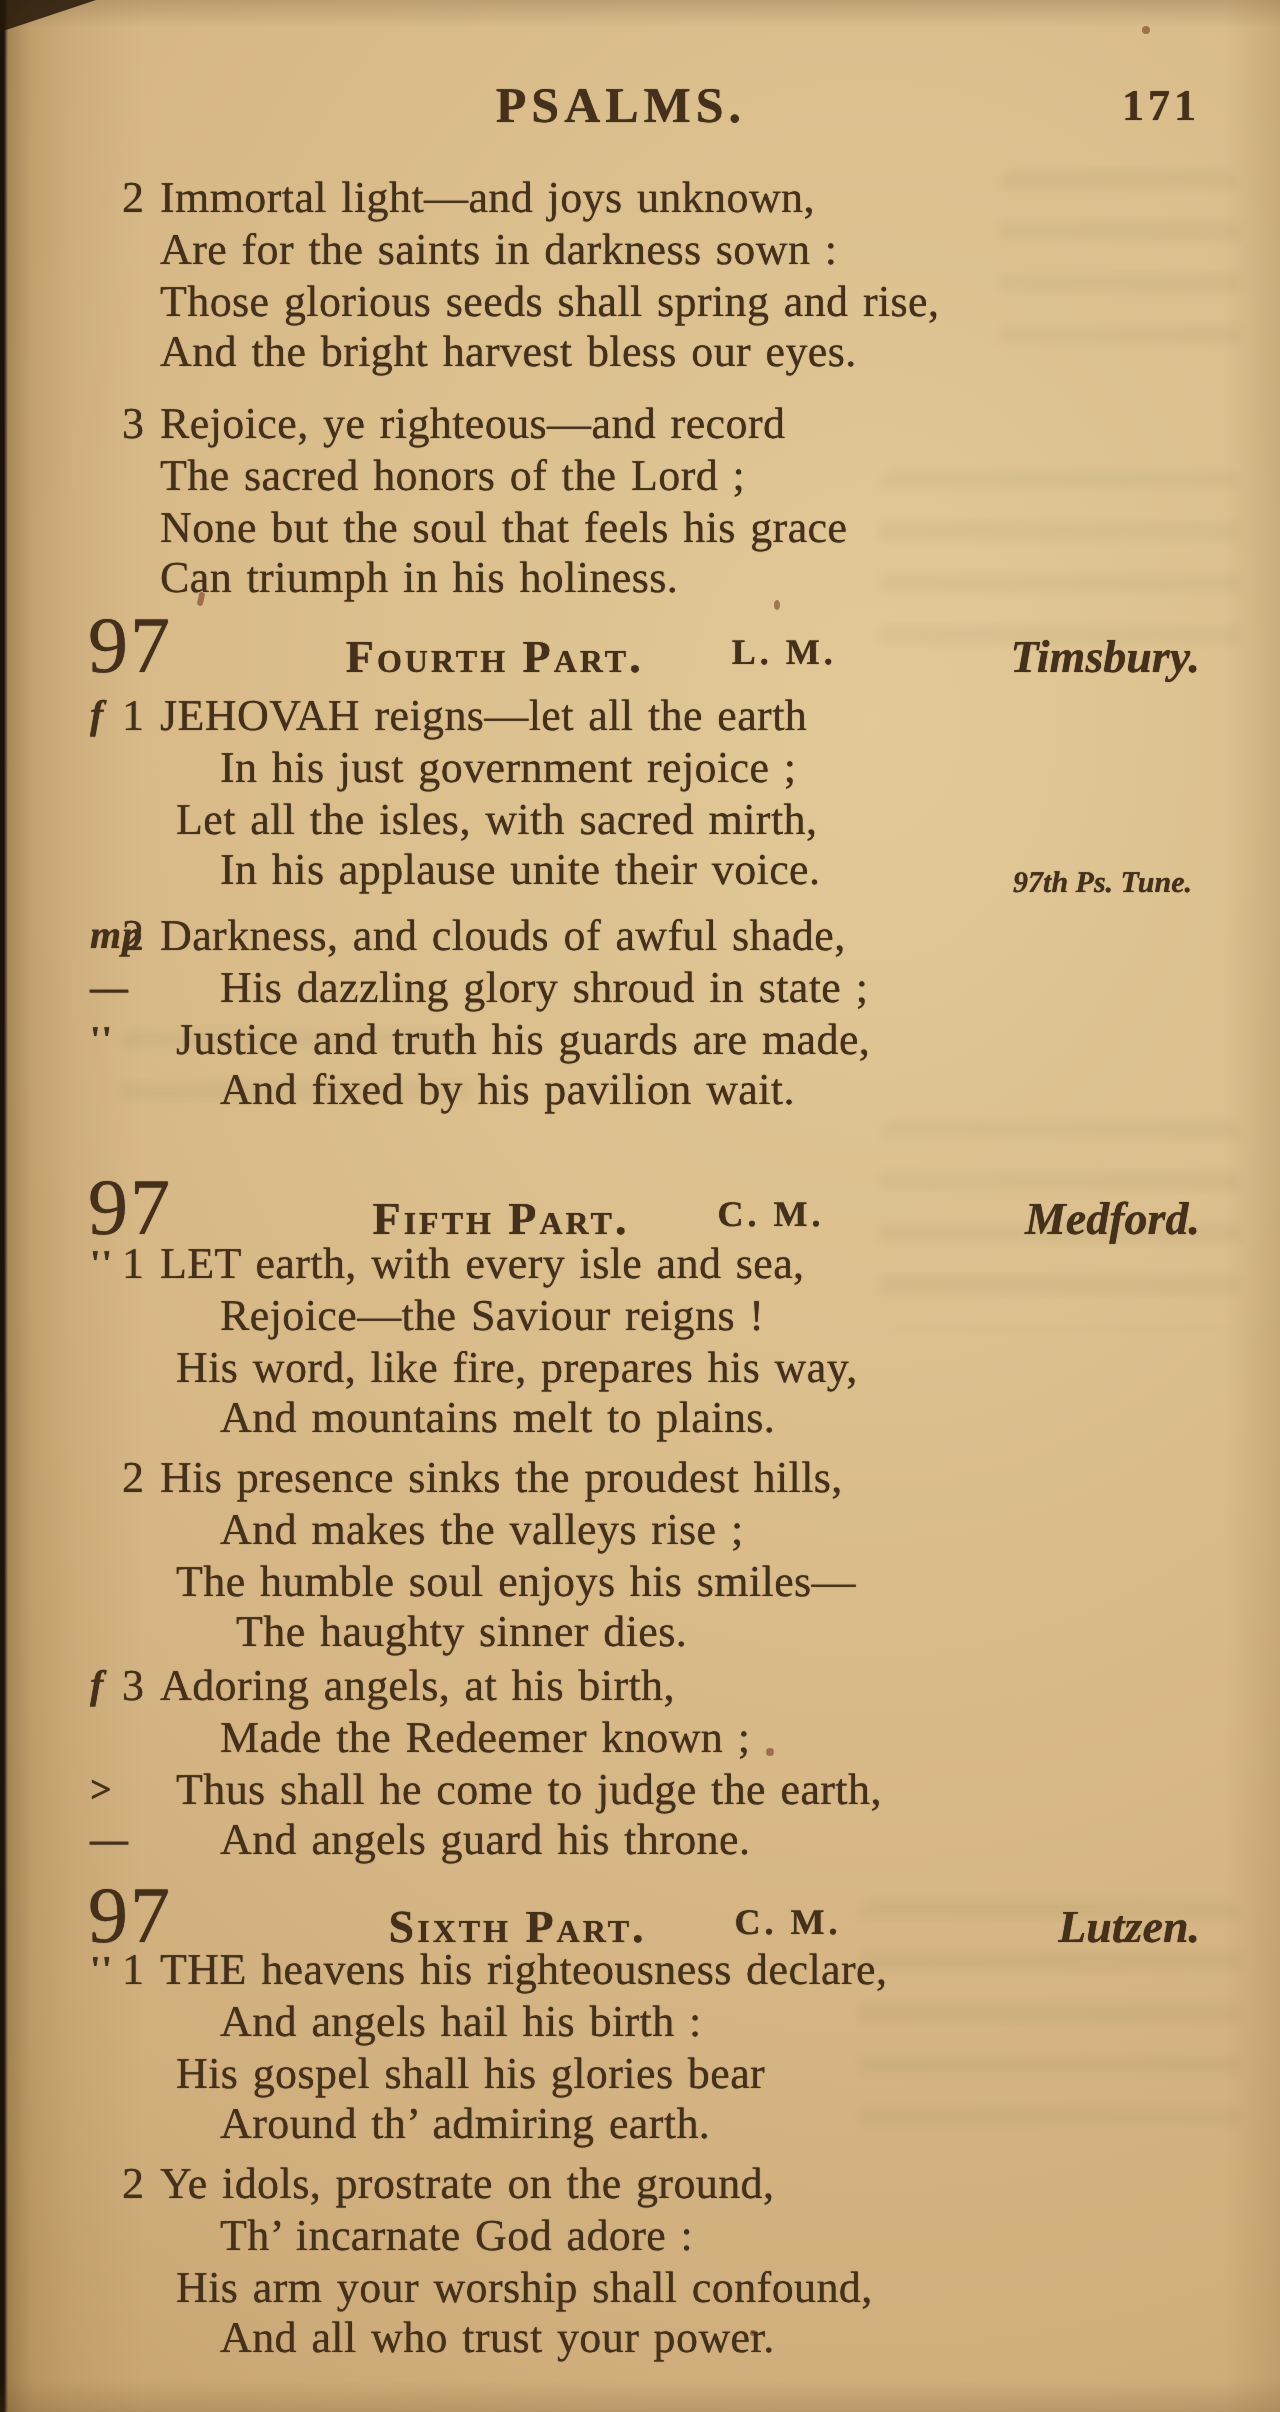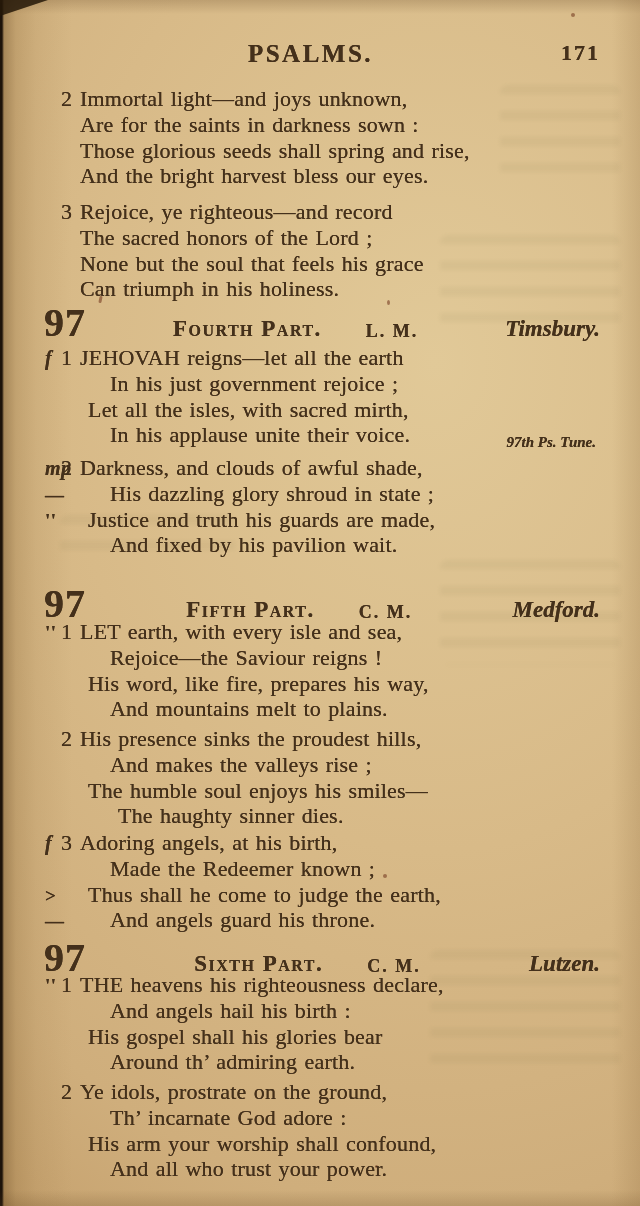--- a/index.html
+++ b/index.html
@@ -46,7 +46,7 @@
   .i3{padding-left:74px;}
 
   .hymn-heading{position:absolute;left:0;right:0;display:flex;align-items:baseline;}
-  .hnum{font-size:40px;font-weight:bold;letter-spacing:1px;line-height:44px;}
+  .hnum{font-size:40px;font-weight:normal;letter-spacing:1px;line-height:44px;}
   .hmid{flex:1;display:flex;justify-content:center;gap:44px;align-items:flex-end;}
   .hpart{font-variant:small-caps;font-weight:bold;font-size:23px;letter-spacing:1.5px;}
   .hmeter{font-weight:bold;font-size:18px;letter-spacing:2px;}

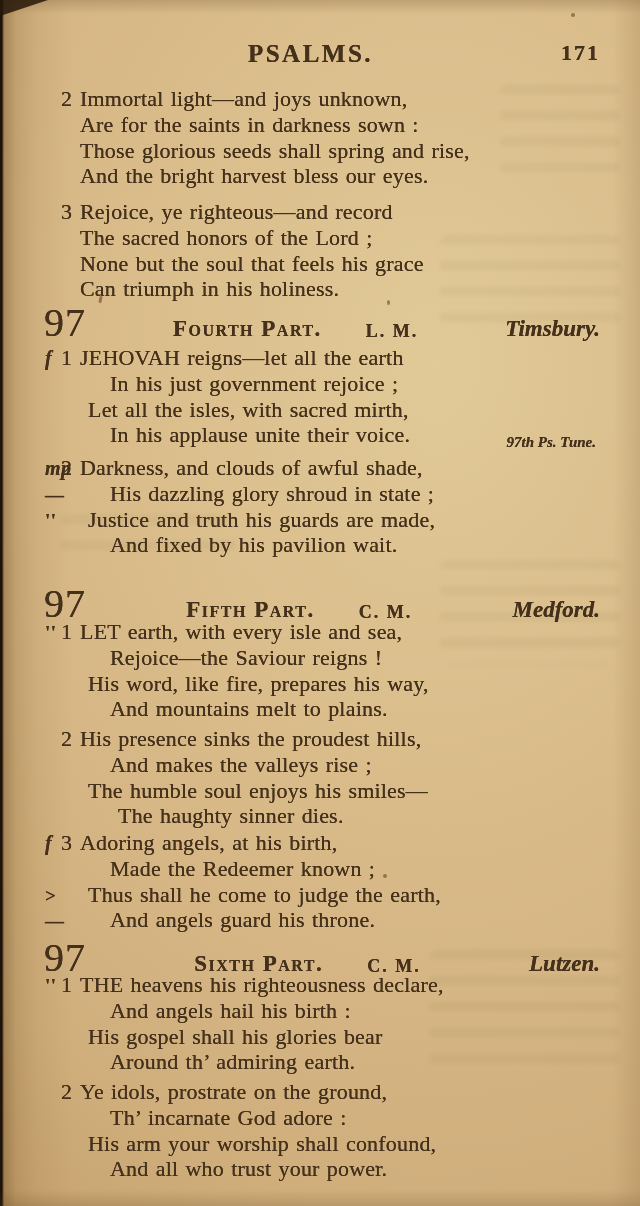--- a/index.html
+++ b/index.html
@@ -47,7 +47,7 @@
 
   .hymn-heading{position:absolute;left:0;right:0;display:flex;align-items:baseline;}
   .hnum{font-size:40px;font-weight:normal;letter-spacing:1px;line-height:44px;}
-  .hmid{flex:1;display:flex;justify-content:center;gap:44px;align-items:flex-end;}
+  .hmid{flex:1;display:flex;justify-content:center;gap:44px;}
   .hpart{font-variant:small-caps;font-weight:bold;font-size:23px;letter-spacing:1.5px;}
   .hmeter{font-weight:bold;font-size:18px;letter-spacing:2px;}
   .htune{font-style:italic;font-weight:bold;font-size:23px;padding-right:2px;}

